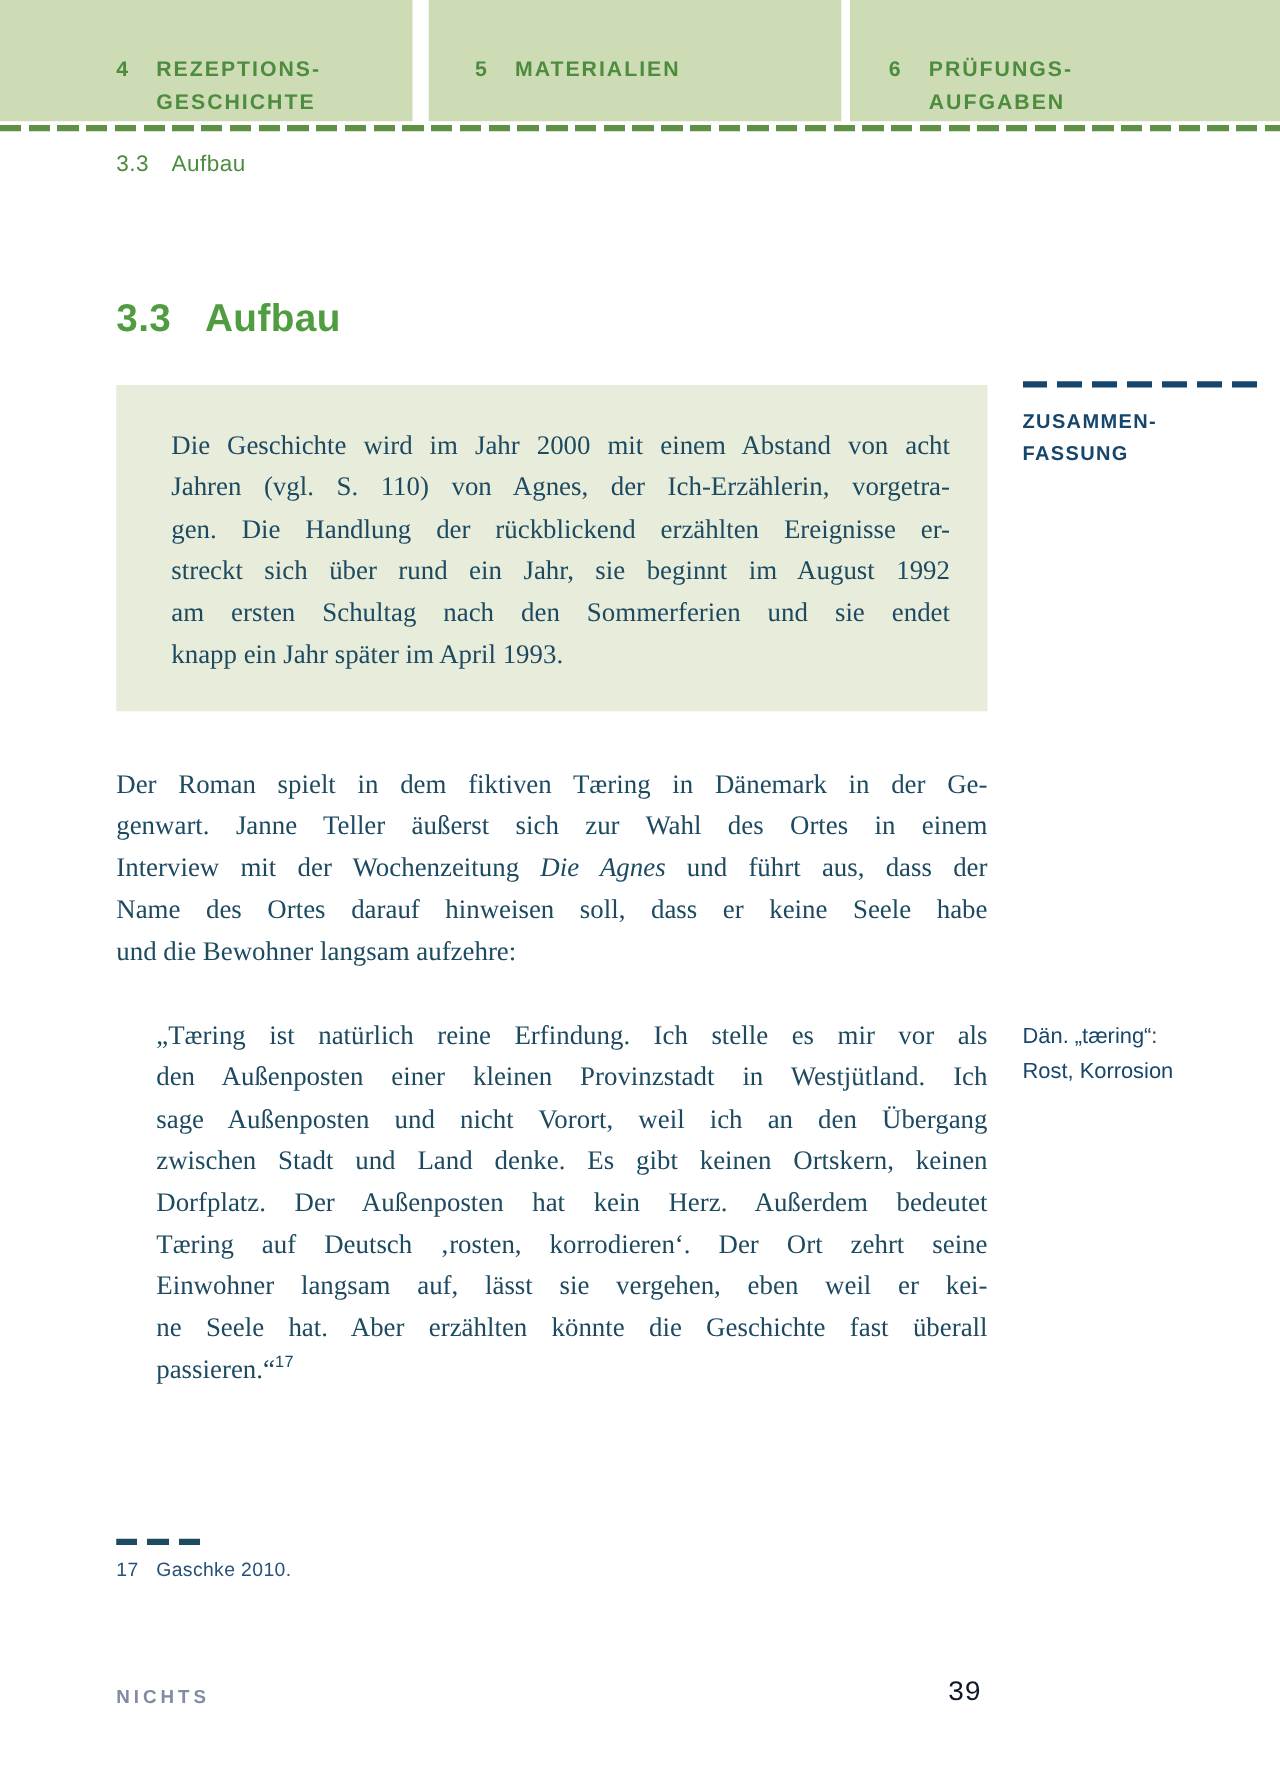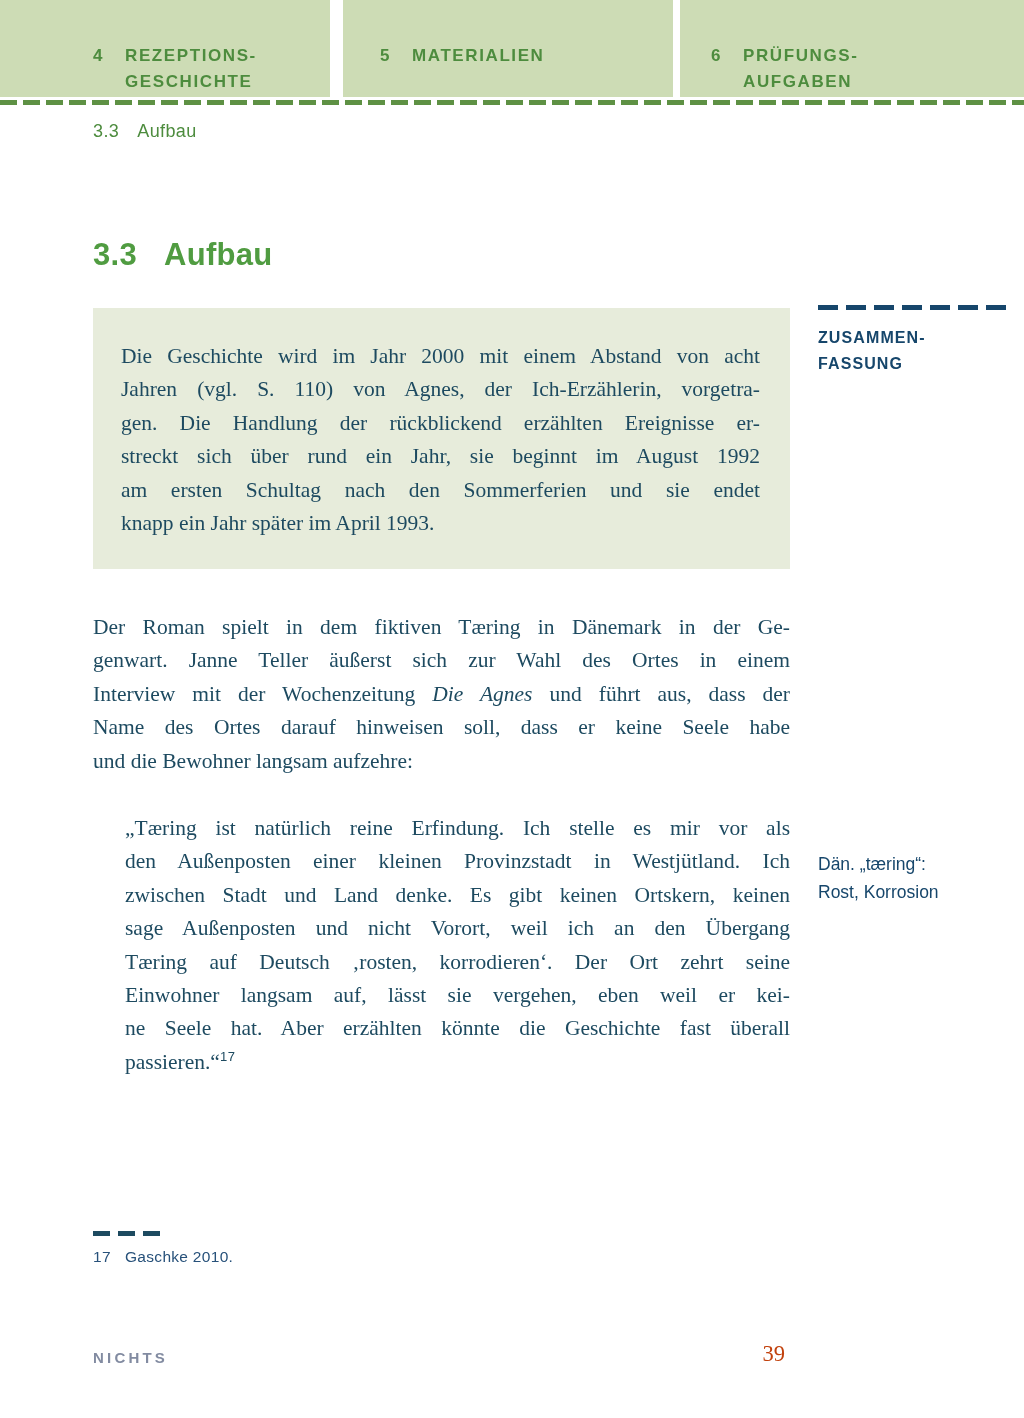--- a/index.html
+++ b/index.html
@@ -69,7 +69,7 @@
     position: absolute; top: 308px; left: 93px; width: 697px; height: 261px;
     background: #e7ecdb;
     box-sizing: border-box;
-    padding: 32px 30px 0 28px;
+    padding: 32px 30px 0 44px;
   }
 
   .bodypar { position: absolute; top: 611px; left: 93px; width: 697px; }

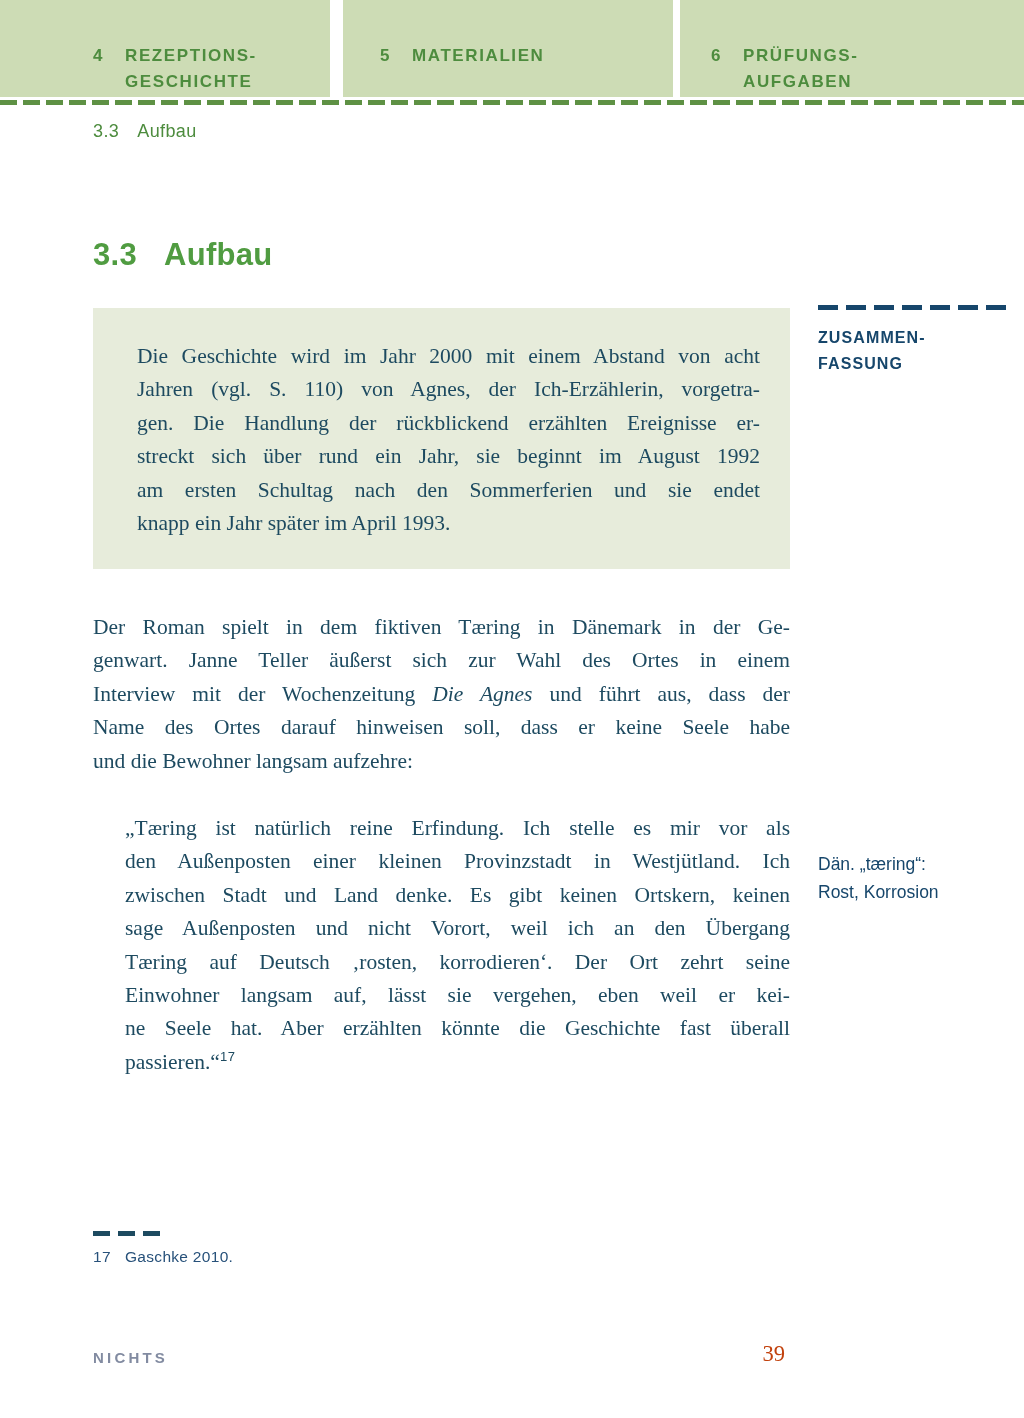--- a/index.html
+++ b/index.html
@@ -88,7 +88,7 @@
   }
   .m-taering {
     position: absolute; top: 814px; left: 818px; width: 200px;
-    color: #16466b; font-size: 17.5px; line-height: 28px; margin-top: 36px;
+    color: #16466b; font-size: 17.5px; line-height: 28px;
   }
 
   

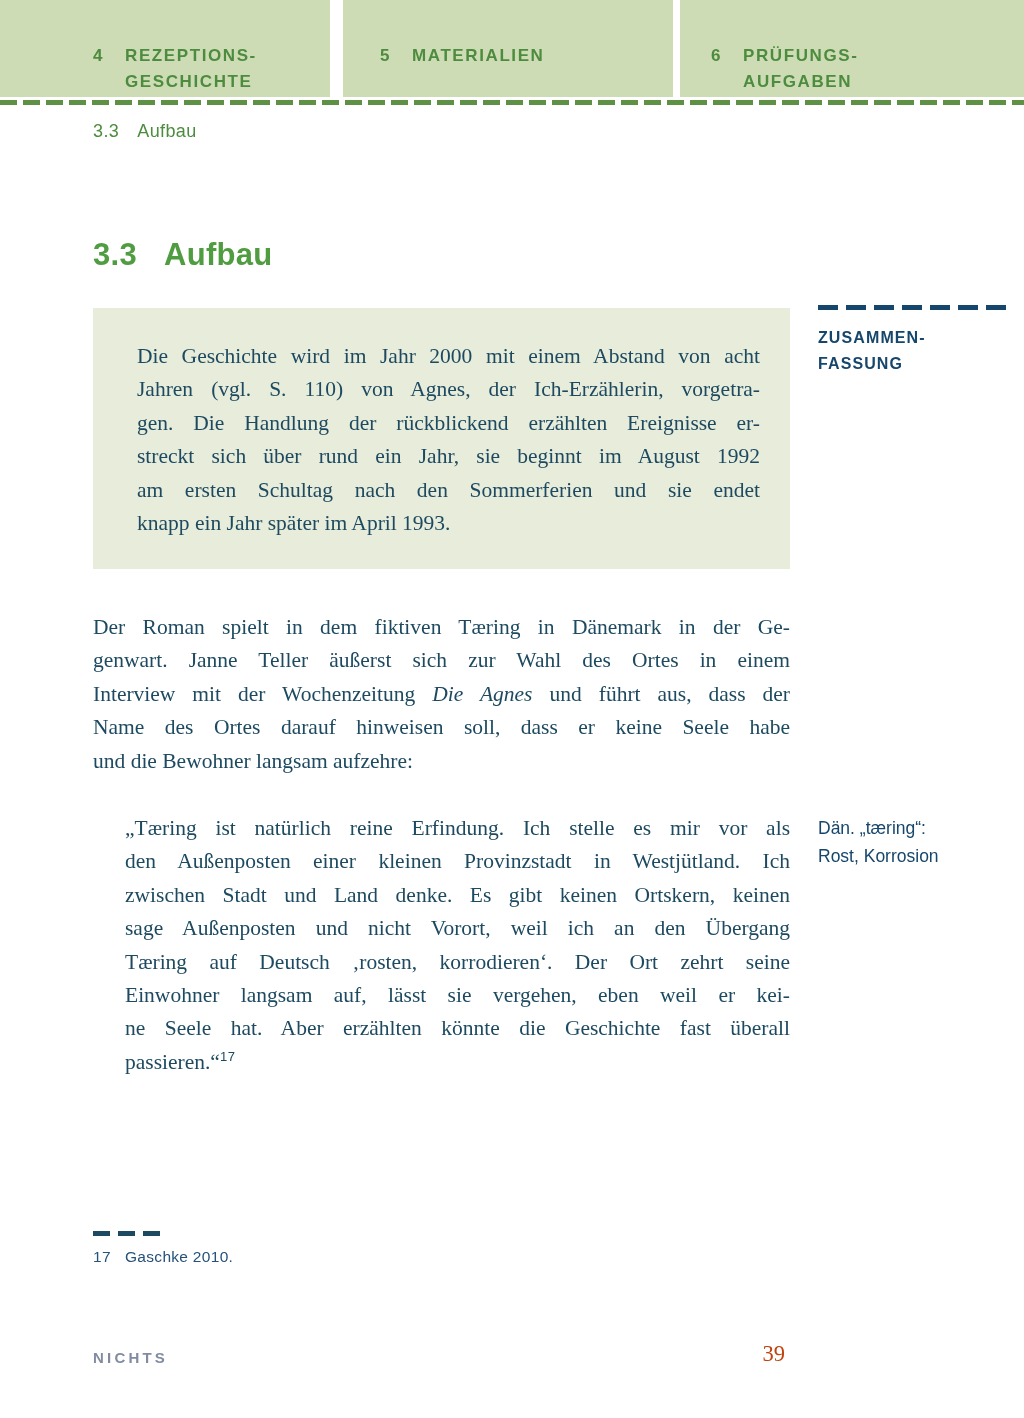--- a/index.html
+++ b/index.html
@@ -188,8 +188,8 @@
     <div class="serif-lines">
         <div class="tline">„Tæring ist natürlich reine Erfindung. Ich stelle es mir vor als</div>
         <div class="tline">den Außenposten einer kleinen Provinzstadt in Westjütland. Ich</div>
+        <div class="tline">sage Außenposten und nicht Vorort, weil ich an den Übergang</div>
         <div class="tline">zwischen Stadt und Land denke. Es gibt keinen Ortskern, keinen</div>
-        <div class="tline">sage Außenposten und nicht Vorort, weil ich an den Übergang</div>
         <div class="tline">Tæring auf Deutsch ‚rosten, korrodieren‘. Der Ort zehrt seine</div>
         <div class="tline">Einwohner langsam auf, lässt sie vergehen, eben weil er kei-</div>
         <div class="tline">ne Seele hat. Aber erzählten könnte die Geschichte fast überall</div>

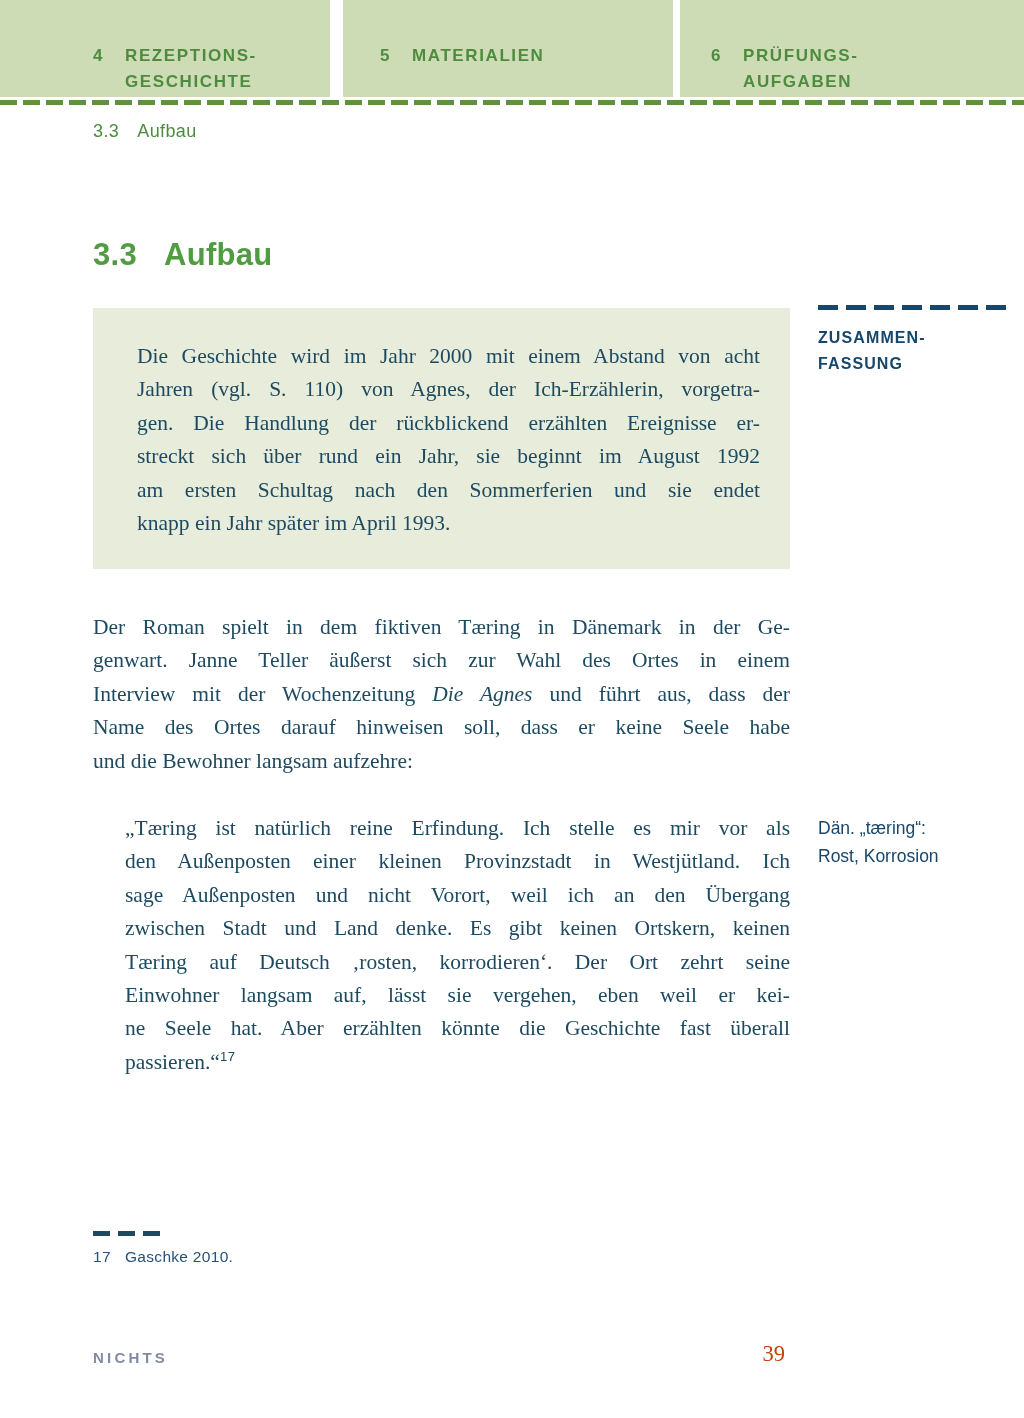--- a/index.html
+++ b/index.html
@@ -190,6 +190,7 @@
         <div class="tline">den Außenposten einer kleinen Provinzstadt in Westjütland. Ich</div>
         <div class="tline">sage Außenposten und nicht Vorort, weil ich an den Übergang</div>
         <div class="tline">zwischen Stadt und Land denke. Es gibt keinen Ortskern, keinen</div>
+        <div class="tline">Dorfplatz. Der Außenposten hat kein Herz. Außerdem bedeutet</div>
         <div class="tline">Tæring auf Deutsch ‚rosten, korrodieren‘. Der Ort zehrt seine</div>
         <div class="tline">Einwohner langsam auf, lässt sie vergehen, eben weil er kei-</div>
         <div class="tline">ne Seele hat. Aber erzählten könnte die Geschichte fast überall</div>

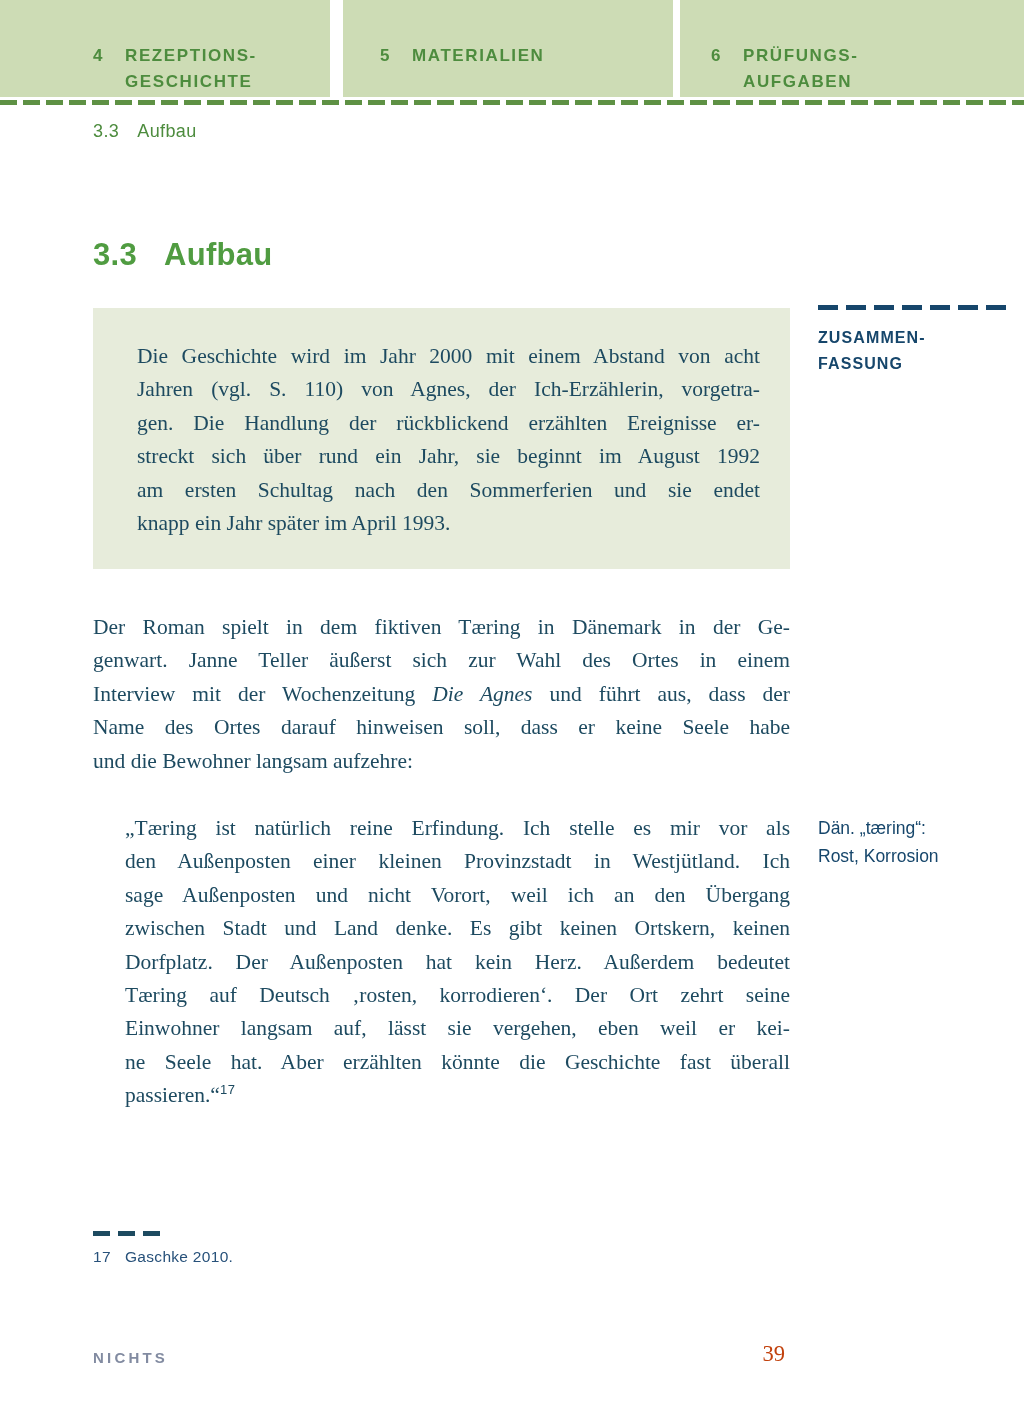--- a/index.html
+++ b/index.html
@@ -112,8 +112,8 @@
     padding-top: 8px;
   }
   .page-num {
-    font-family: Liberation Serif, serif;
-    color: #c2410c; font-size: 22.5px;
+    font-family: Liberation Mono, monospace;
+    color: #0f172a; font-size: 22.5px;
     padding-right: 5px;
   }
 </style>

